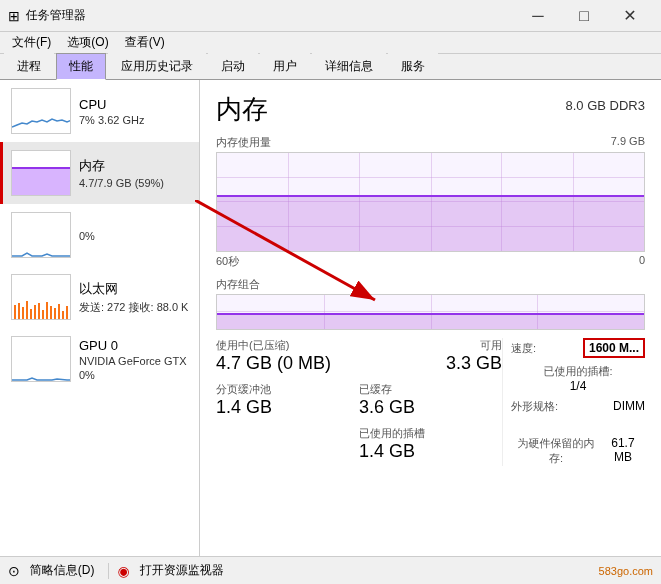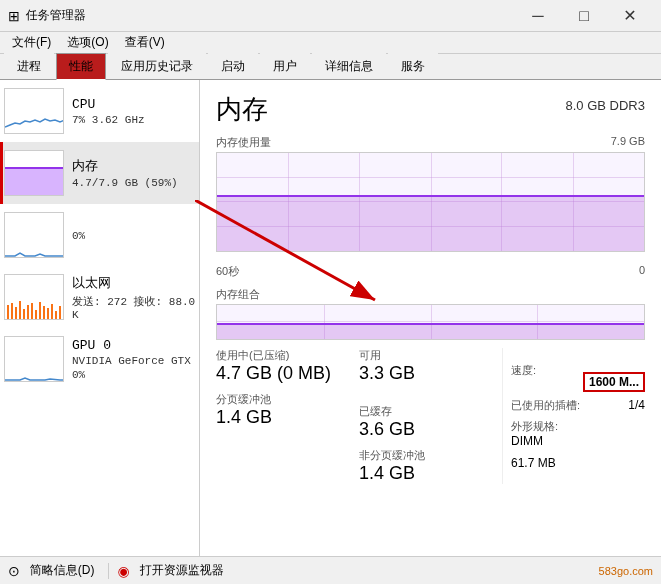--- a/index.html
+++ b/index.html
@@ -44,7 +44,7 @@
       margin-right: 2px; background: #f0f0f0;
     }
     .tab.active {
-      background: #b91c1c; border: 1px solid #999; border-bottom: 1px solid white;
+      background: #c4b5fd; border: 1px solid #999; border-bottom: 1px solid white;
       position: relative; bottom: -1px;
     }
 

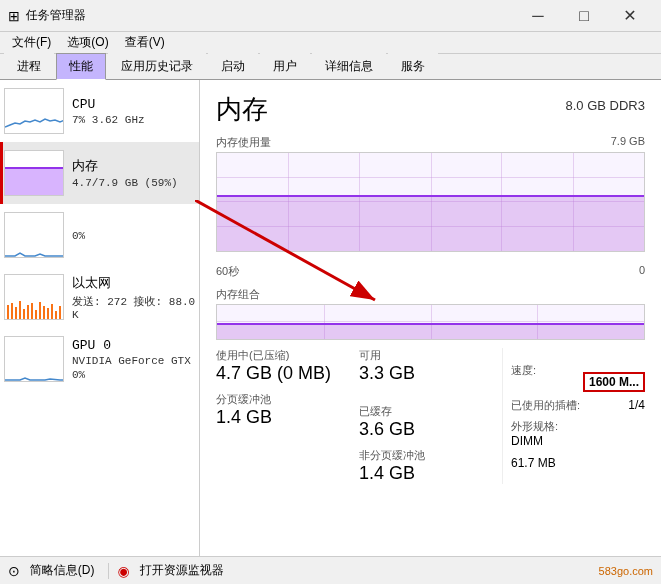--- a/index.html
+++ b/index.html
@@ -62,11 +62,10 @@
     .sidebar-item {
       display: flex;
       align-items: center;
-      padding: 6px 1px;
+      padding: 6px 8px;
       cursor: pointer;
       border-left: 3px solid transparent;
       height: 62px;
-      font-family: Liberation Mono, monospace;
     }
     .sidebar-item.active { background: #e8e8e8; border-left: 3px solid #d40000; }
     .sidebar-chart {

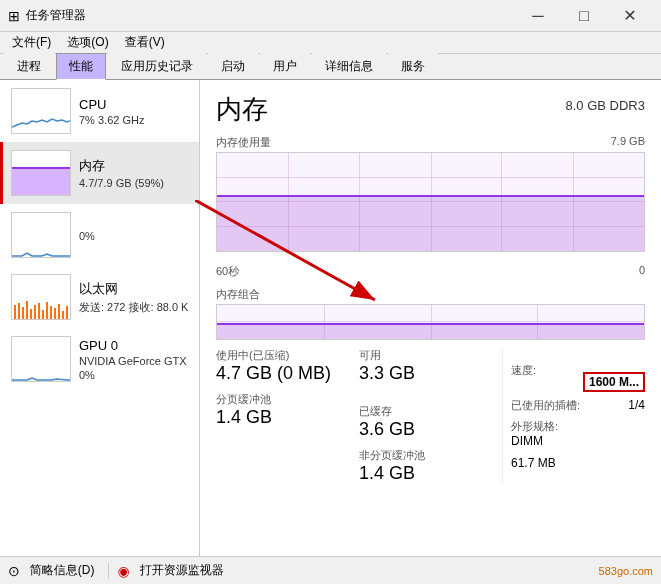--- a/index.html
+++ b/index.html
@@ -125,7 +125,7 @@
     }
     .chart-time-row {
       display: flex; justify-content: space-between;
-      font-size: 11px; color: #555; margin-top: 12px; margin-bottom: 8px;
+      font-size: 11px; color: #555; margin-top: 2px; margin-bottom: 8px;
     }
 
     .combo-section { margin-bottom: 8px; }

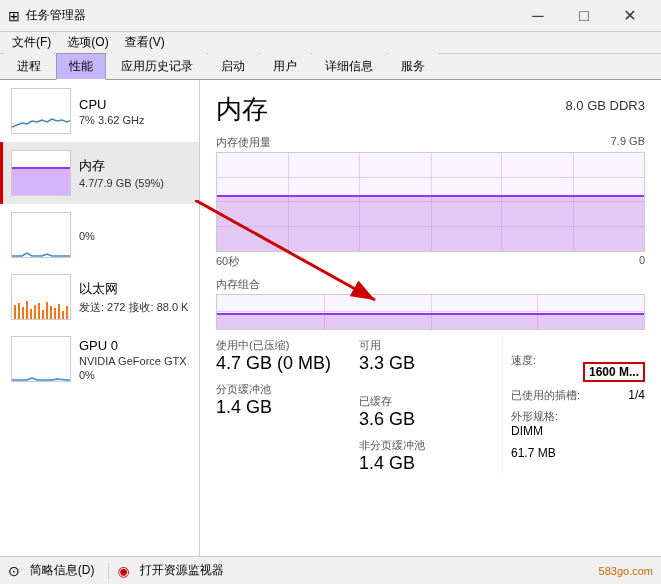--- a/index.html
+++ b/index.html
@@ -334,7 +334,7 @@
       </div>
 
       <div>
-        <div style="margin-bottom:20px;">
+        <div style="margin-bottom:8px;text-align:right;">
           <div class="stat-label">可用</div>
           <div style="font-size:18px; font-weight:300;">3.3 GB</div>
         </div>

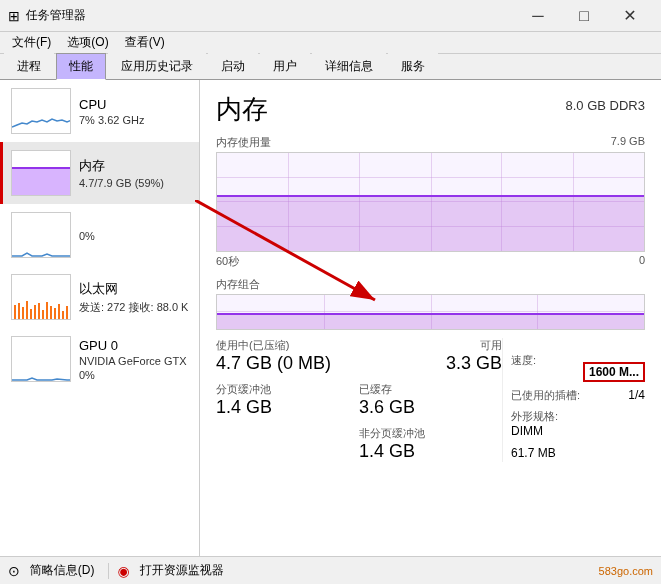--- a/index.html
+++ b/index.html
@@ -348,7 +348,7 @@
         </div>
       </div>
 
-      <div style="border-left:1px solid #eee; padding-left:8px;">
+      <div style="border-left:1px solid #eee; padding-left:8px;text-align:center;">
 
         <div style="margin-bottom:6px; display:flex; justify-content:space-between; align-items:center;">
           <span class="stat-label">速度:</span>

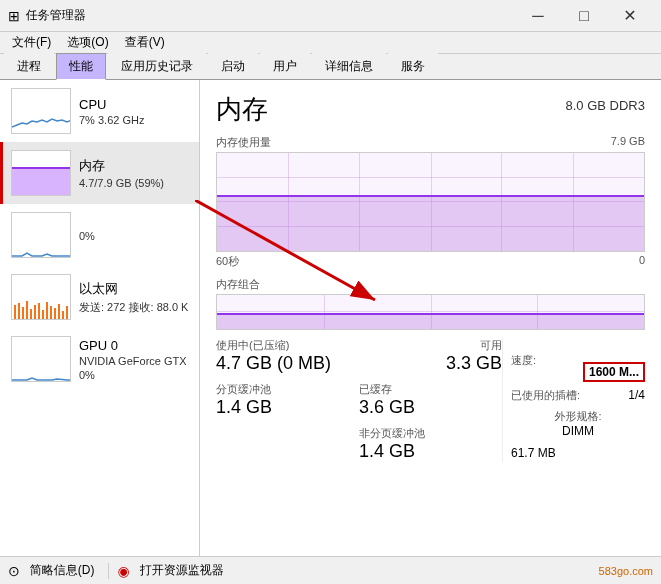--- a/index.html
+++ b/index.html
@@ -352,7 +352,7 @@
 
         <div style="margin-bottom:6px; display:flex; justify-content:space-between; align-items:center;">
           <span class="stat-label">速度:</span>
-          <span style="border:2px solid #cc0000; padding:1px 4px; font-weight:bold; font-size:12px;margin-top:24px;">1600 M...</span>
+          <span style="border:2px solid #cc0000; padding:1px 4px; font-weight:bold; font-size:12px;">1600 M...</span>
         </div>
         <div style="margin-bottom:6px; display:flex; justify-content:space-between;">
           <span class="stat-label">已使用的插槽:</span>

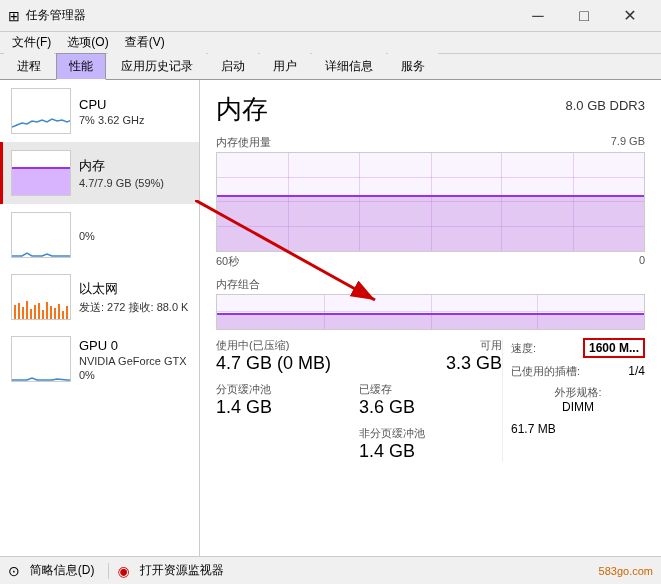--- a/index.html
+++ b/index.html
@@ -354,7 +354,7 @@
           <span class="stat-label">速度:</span>
           <span style="border:2px solid #cc0000; padding:1px 4px; font-weight:bold; font-size:12px;">1600 M...</span>
         </div>
-        <div style="margin-bottom:6px; display:flex; justify-content:space-between;">
+        <div style="margin-bottom:6px; display:flex; justify-content:space-between;flex-direction:column;">
           <span class="stat-label">已使用的插槽:</span>
           <span>1/4</span>
         </div>

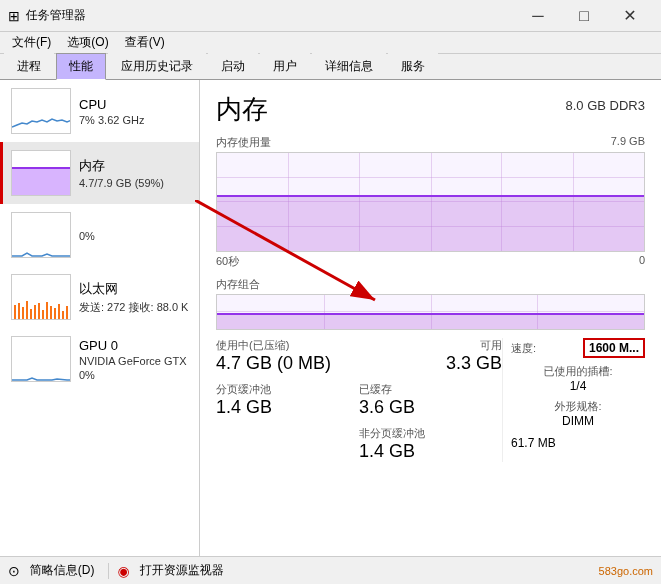--- a/index.html
+++ b/index.html
@@ -358,7 +358,7 @@
           <span class="stat-label">已使用的插槽:</span>
           <span>1/4</span>
         </div>
-        <div style="margin-bottom:8px; display:flex; justify-content:space-between;flex-direction:column;">
+        <div style="margin-bottom:22px; display:flex; justify-content:space-between;">
           <span class="stat-label">外形规格:</span>
           <span>DIMM</span>
         </div>

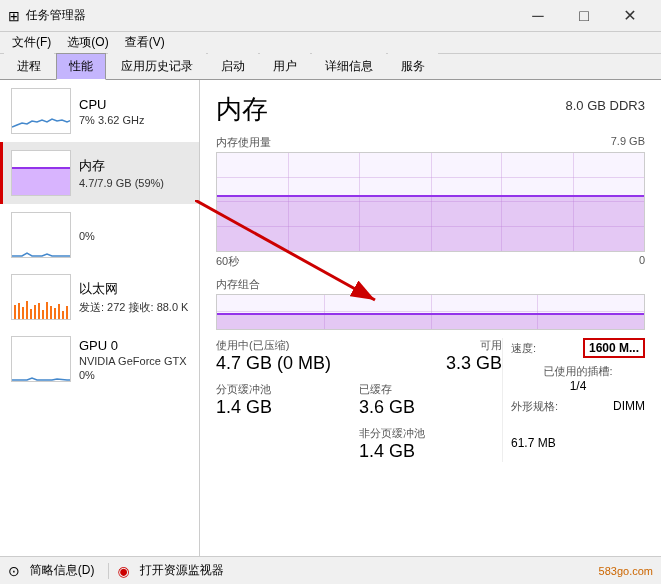--- a/index.html
+++ b/index.html
@@ -343,7 +343,7 @@
           <div style="font-size:18px; font-weight:300;">3.6 GB</div>
         </div>
         <div>
-          <div class="stat-label">非分页缓冲池</div>
+          <div class="stat-label">已使用的插槽</div>
           <div style="font-size:18px; font-weight:300;">1.4 GB</div>
         </div>
       </div>

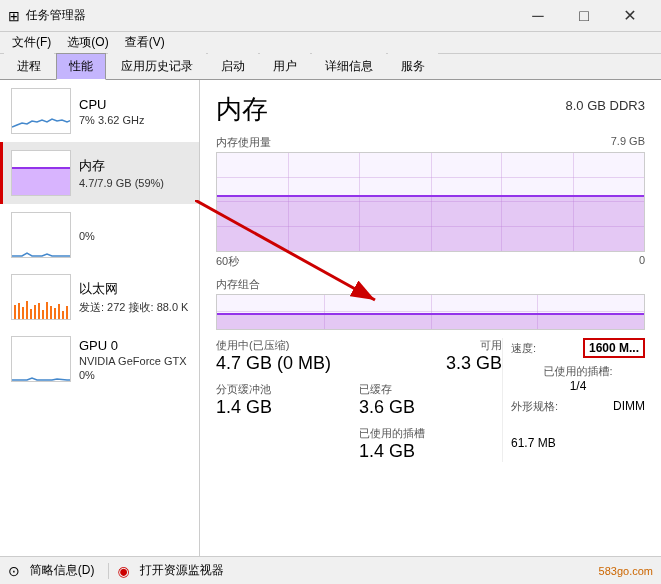--- a/index.html
+++ b/index.html
@@ -363,6 +363,7 @@
           <span>DIMM</span>
         </div>
         <div style="display:flex; justify-content:space-between;">
+          <span class="stat-label">为硬件保留的内存:</span>
           <span>61.7 MB</span>
         </div>
       </div>

